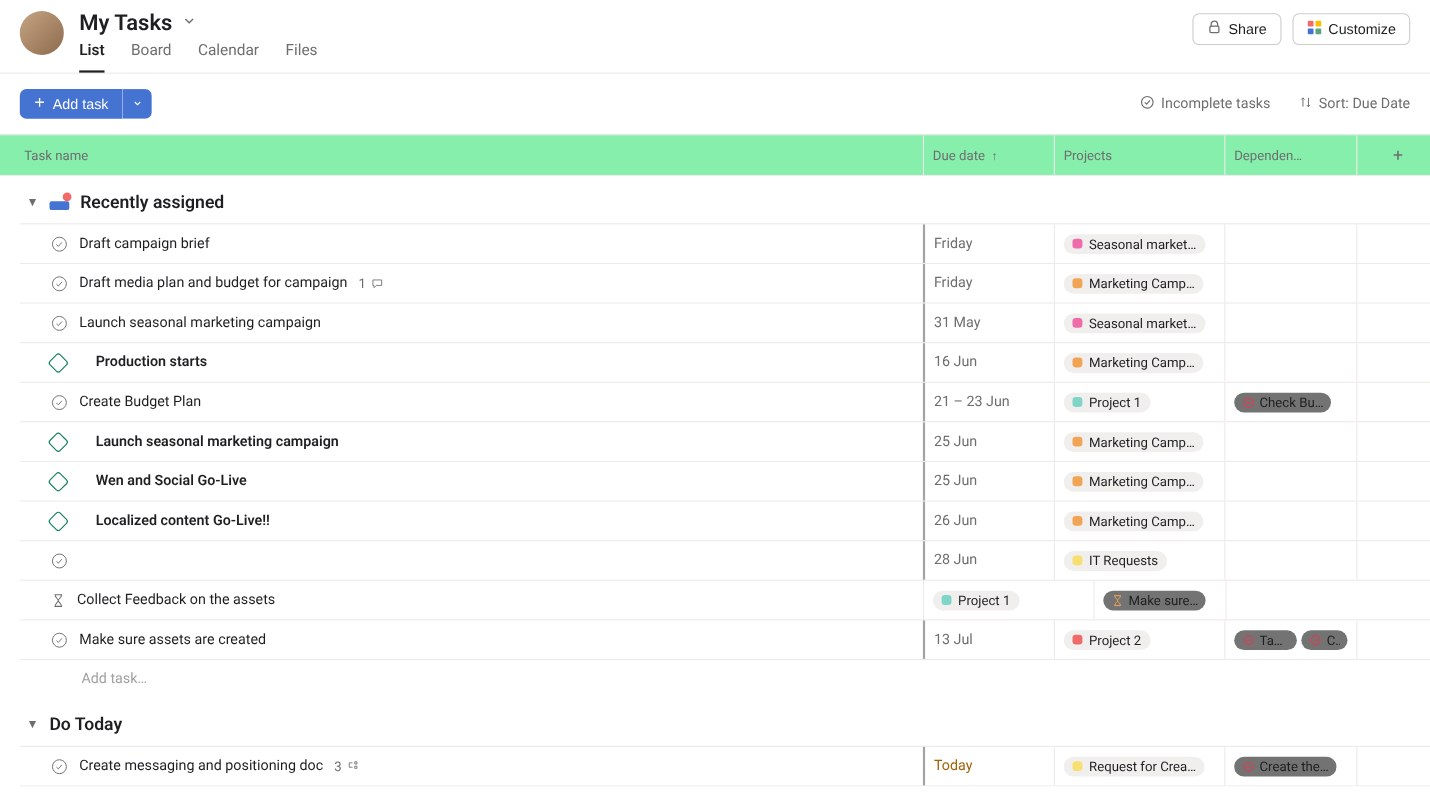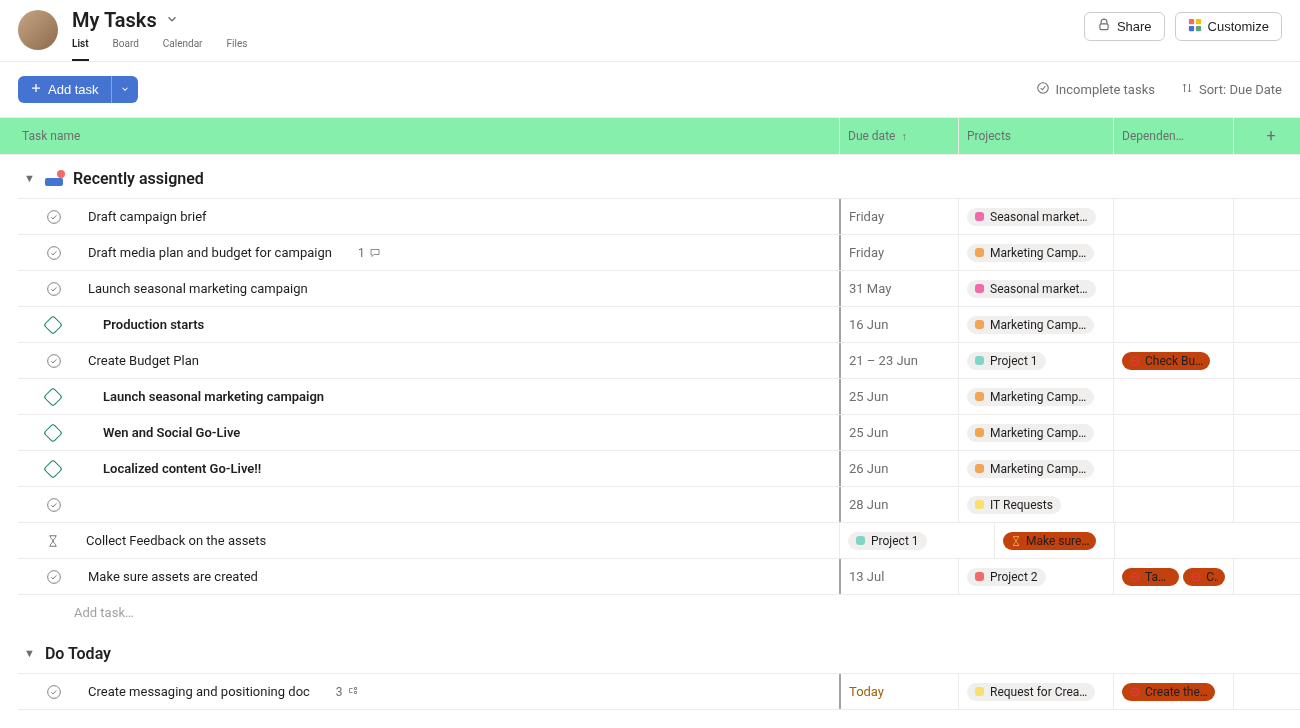--- a/index.html
+++ b/index.html
@@ -14,7 +14,7 @@
   .page-title { font-size:20px; font-weight:600; }
   .chev { color:#6d6e6f; }
   .tabs { display:flex; gap:24px; margin-top:6px; }
-  .tab { font-size:10px; color:#6d6e6f; padding-bottom:10px; cursor:pointer; }
+  .tab { font-size:14px; color:#6d6e6f; padding-bottom:10px; cursor:pointer; }
   .tab.active { color:#1e1f21; font-weight:600; border-bottom:2px solid #1e1f21; }
   .header-right { display:flex; align-items:center; gap:10px; margin-top:4px; }
   .btn-outline { display:flex; align-items:center; gap:6px; border:1px solid #cfcbcb; border-radius:6px; padding:5px 12px; font-size:13px; cursor:pointer; background:#fff; color:#1e1f21;}

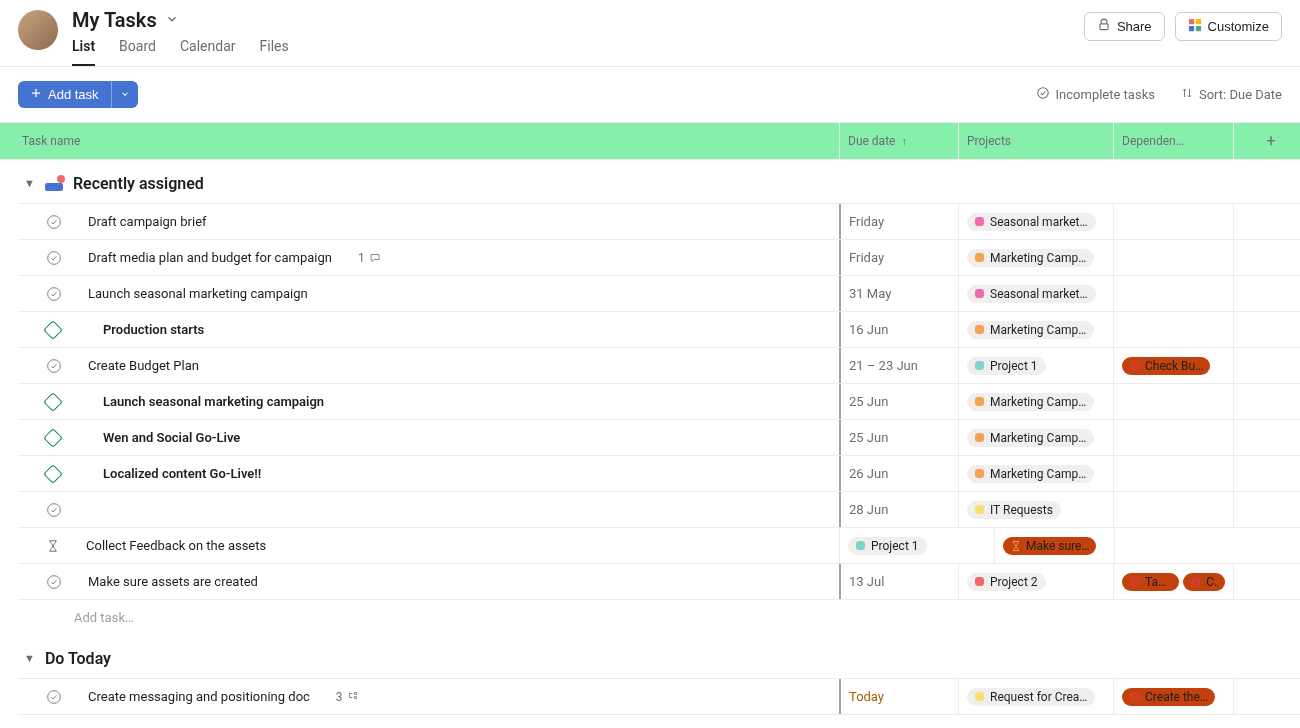--- a/index.html
+++ b/index.html
@@ -48,7 +48,7 @@
   .rows-wrap { border-top:1px solid #edeae9; margin-left:18px; }
   .row { display:flex; border-bottom:1px solid #edeae9; min-height:36px; align-items:stretch; }
   .cell { display:flex; align-items:center; padding:0 8px; font-size:13px; }
-  .cell.name { flex:0 0 821px; gap:26px; padding-left:28px; cursor:pointer; }
+  .cell.name { flex:0 0 821px; gap:10px; padding-left:28px; cursor:pointer; }
   .cell.due  { flex:0 0 119px; border-left:2px solid #a3a3a3; color:#6d6e6f; }
   .cell.due.today { color:#a16207; }
   .cell.proj { flex:0 0 155px; border-left:1px solid #edeae9; overflow:hidden;}

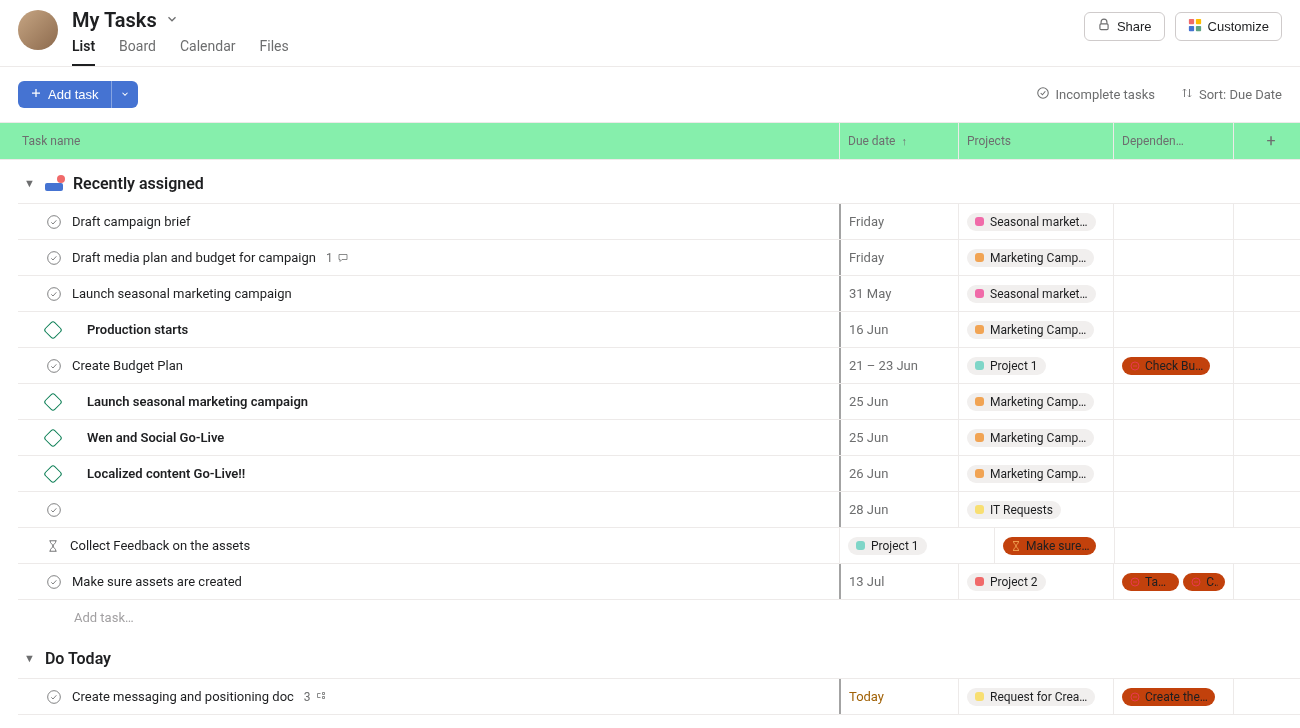--- a/index.html
+++ b/index.html
@@ -69,7 +69,7 @@
   .pill .dot { width:9px; height:9px; border-radius:3px; flex-shrink:0; }
   .pill-text { overflow:hidden; text-overflow:ellipsis; }
 
-  .dep-pill { display:inline-flex; align-items:center; gap:4px; background:#c2410c; border-radius:10px; padding:2px 7px; font-size:12px; color:#1e1f21; white-space:nowrap; overflow:hidden; max-width:100%;}
+  .dep-pill { display:inline-flex; align-items:center; gap:4px; background:#737373; border-radius:10px; padding:2px 7px; font-size:12px; color:#1e1f21; white-space:nowrap; overflow:hidden; max-width:100%;}
   .dep-pill .dot-icon { flex-shrink:0; }
   .dep-text { overflow:hidden; text-overflow:ellipsis; }
 

